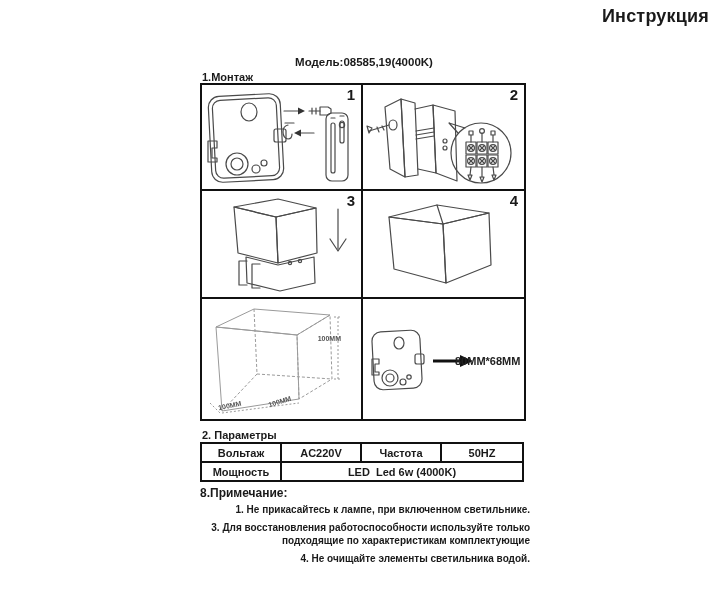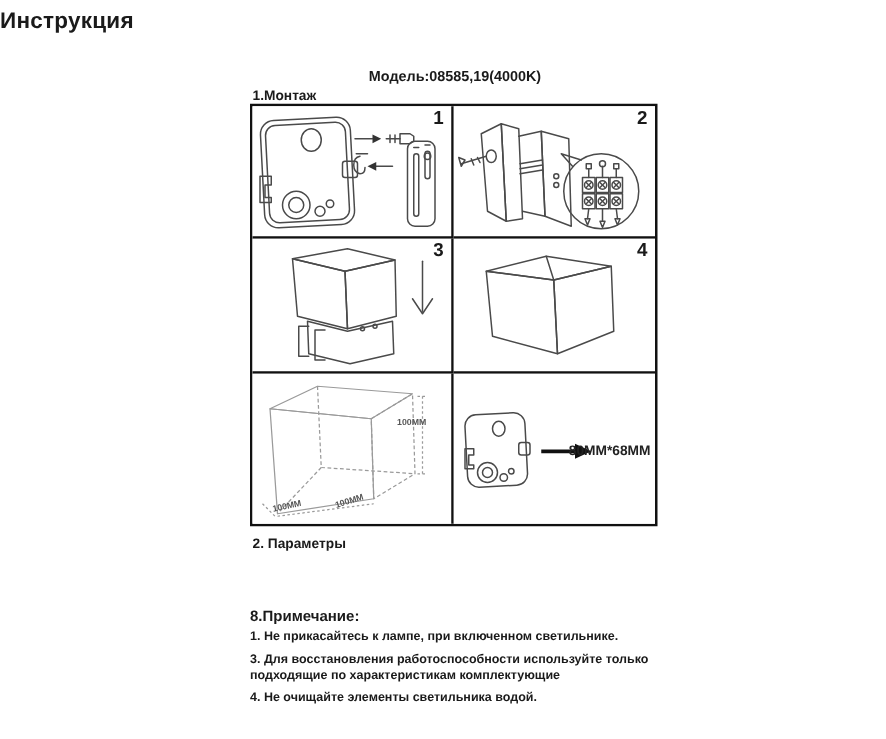--- a/index.html
+++ b/index.html
@@ -9,7 +9,7 @@
     overflow:hidden;
   }
   .page-title{
-    position:absolute;top:6px;left:0;width:709px;text-align:left;
+    position:absolute;top:6px;left:0;width:709px;text-align:right;
     font-size:18px;font-weight:bold;letter-spacing:0.2px;
   }
   .content{

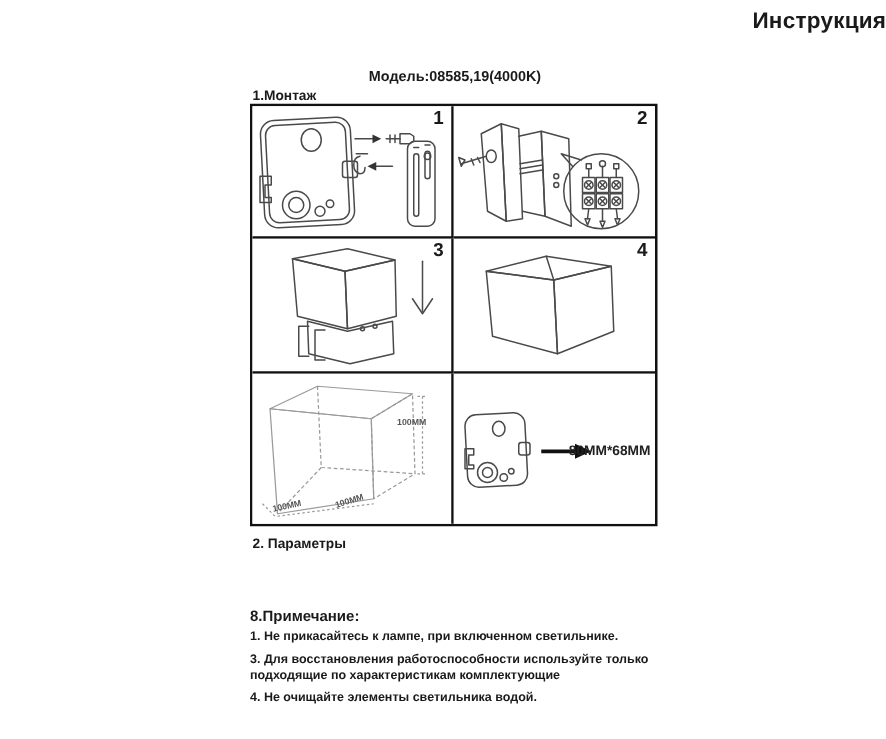--- a/index.html
+++ b/index.html
@@ -261,6 +261,26 @@
 
   <div class="params-heading">2. Параметры</div>
 
+  <table class="params-table">
+    <colgroup>
+        <col style="width:80px">
+        <col style="width:80px">
+        <col style="width:80px">
+        <col style="width:82px">
+      </colgroup>
+    <tbody>
+        <tr>
+      <td>Вольтаж</td>
+      <td>AC220V</td>
+      <td>Частота</td>
+      <td>50HZ</td>
+    </tr>
+    <tr>
+      <td>Мощность</td>
+      <td colspan="3">LED  Led 6w (4000K)</td>
+    </tr>
+  </tbody>
+    </table>
 
   <div class="notes-heading">8.Примечание:</div>
 

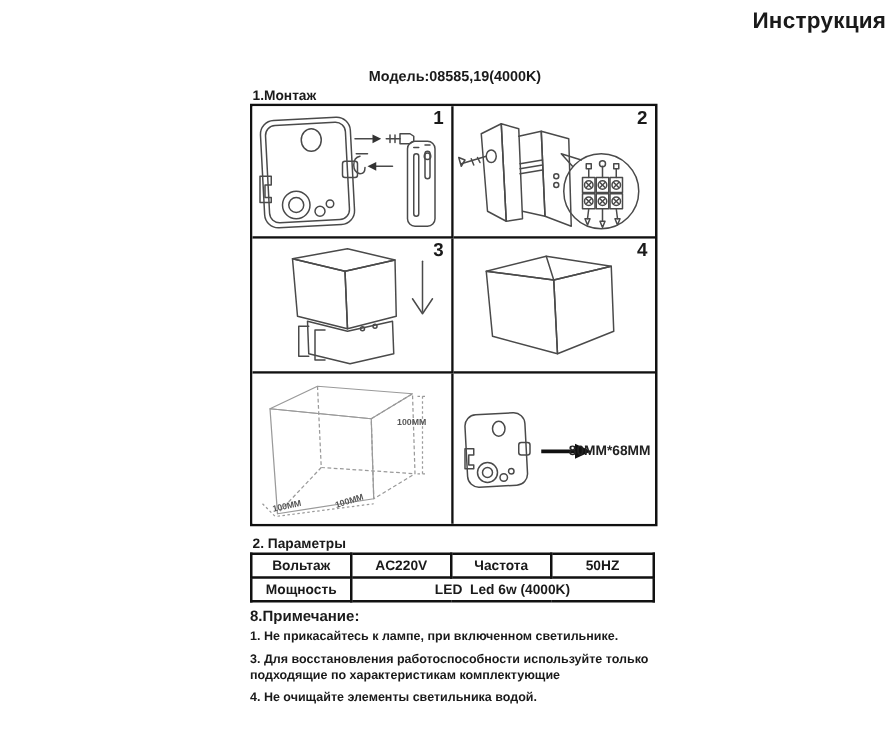--- a/index.html
+++ b/index.html
@@ -64,7 +64,7 @@
     position:absolute;top:503px;left:0px;width:330px;
     font-size:10px;font-weight:bold;line-height:13px;
   }
-  .note-item{margin-bottom:5px;}
+  .note-item{margin-bottom:5px;text-align:right;}
   .art{stroke:#4a4a4a;fill:none;stroke-width:1.2;stroke-linejoin:round;stroke-linecap:round;}
   .art-light{stroke:#9a9a9a;fill:none;stroke-width:1;stroke-linejoin:round;}
   .art-fill{fill:#333;stroke:none;}

